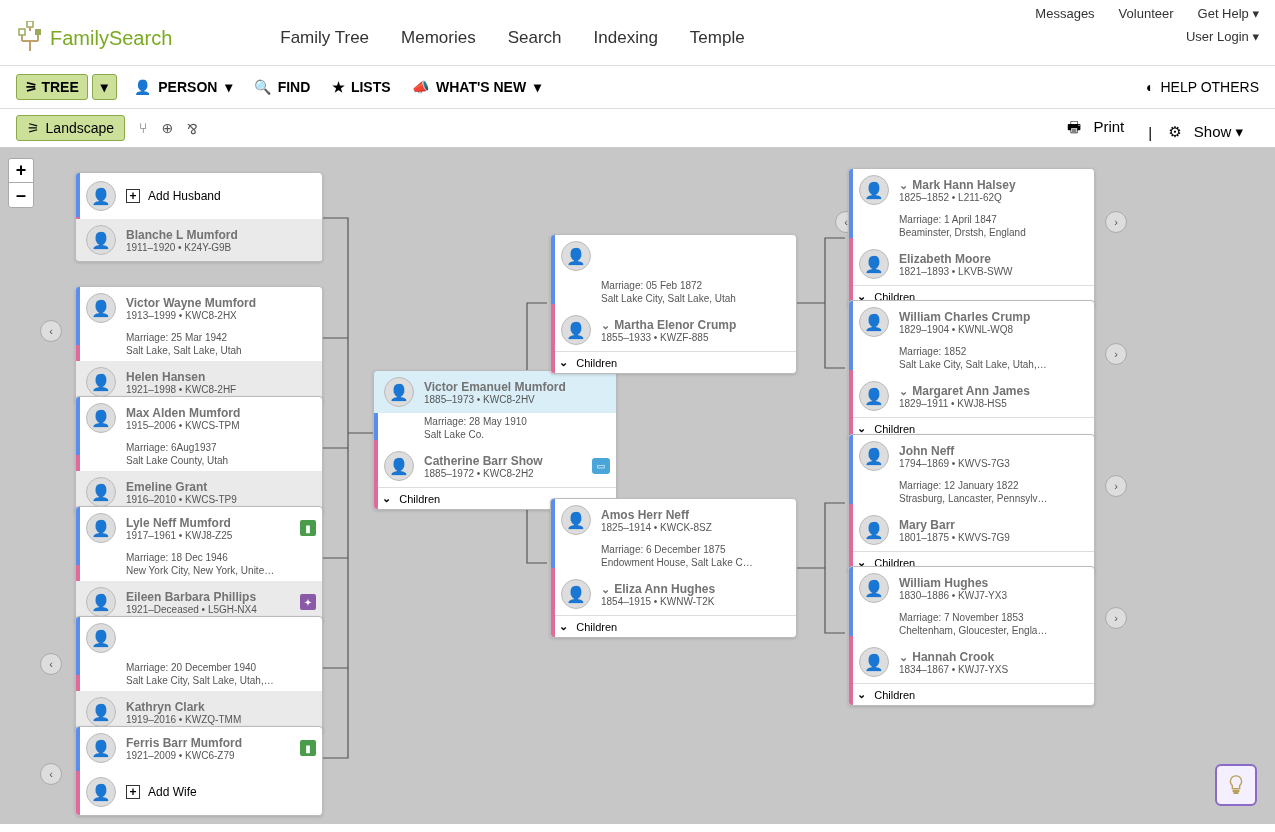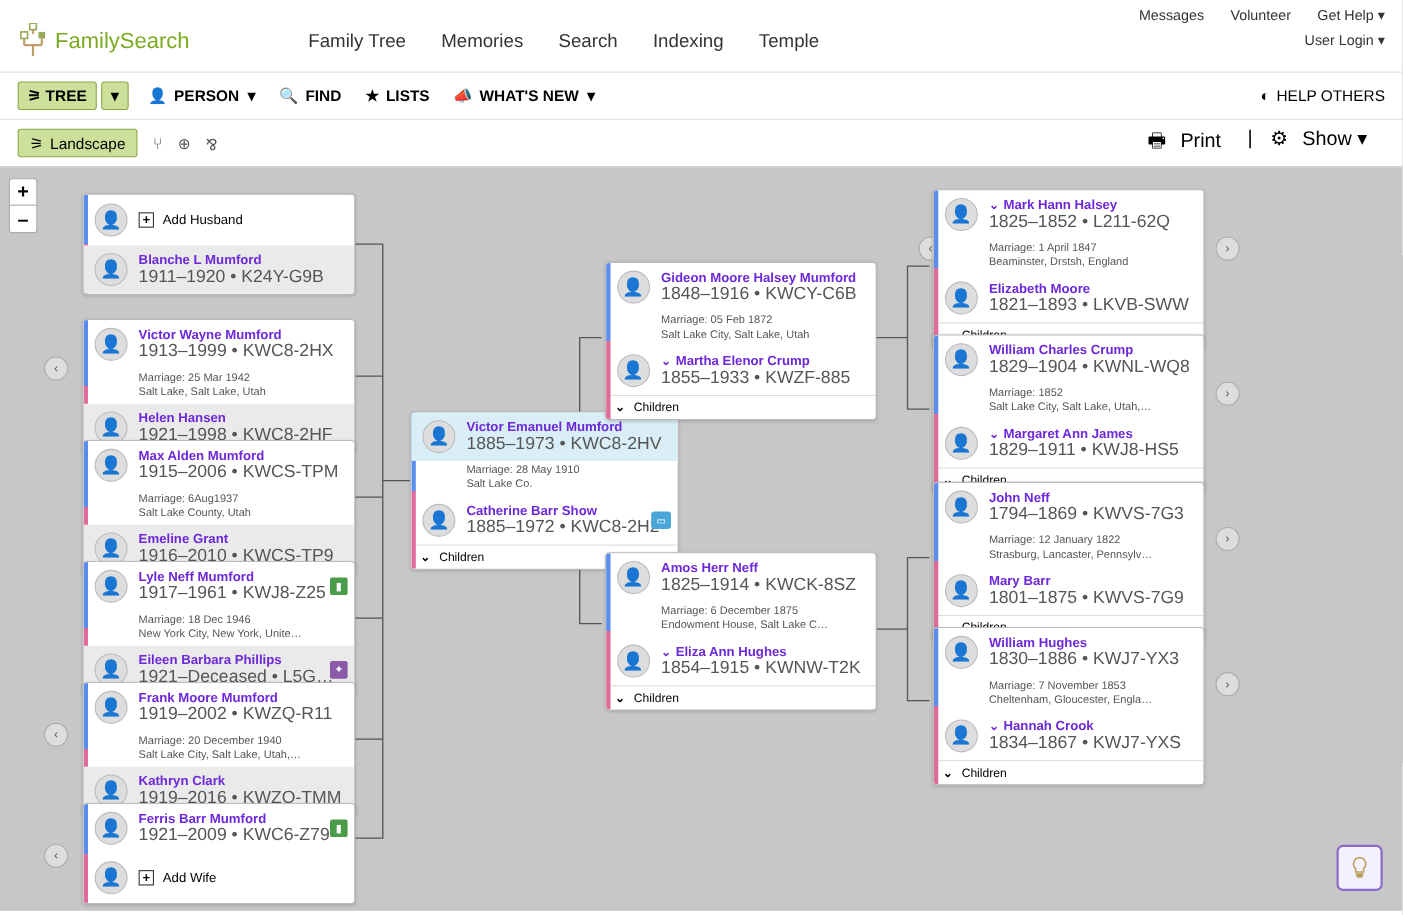--- a/index.html
+++ b/index.html
@@ -22,7 +22,7 @@
 .viewbar{display:flex;align-items:center;padding:6px 16px;font-size:14px;border-bottom:1px solid #ccc;background:#fff}
 .landscape-btn{display:flex;align-items:center;background:#cce09a;border:1px solid #8aaa4a;border-radius:3px;padding:4px 10px;margin-right:14px;cursor:pointer}
 .vb-icon{margin-right:14px;cursor:pointer;color:#555}
-.print-show{margin-left:auto;display:flex;align-items:flex-start;font-size:18px}
+.print-show{margin-left:auto;display:flex;align-items:flex-end;font-size:15px}
 .print-show span{margin:0 8px;cursor:pointer}
 .canvas{position:relative;width:1275px;height:676px;background:#c7c7c7;overflow:hidden}
 .zoom{position:absolute;left:8px;top:10px;background:#fff;border:1px solid #aaa;border-radius:3px;z-index:10}

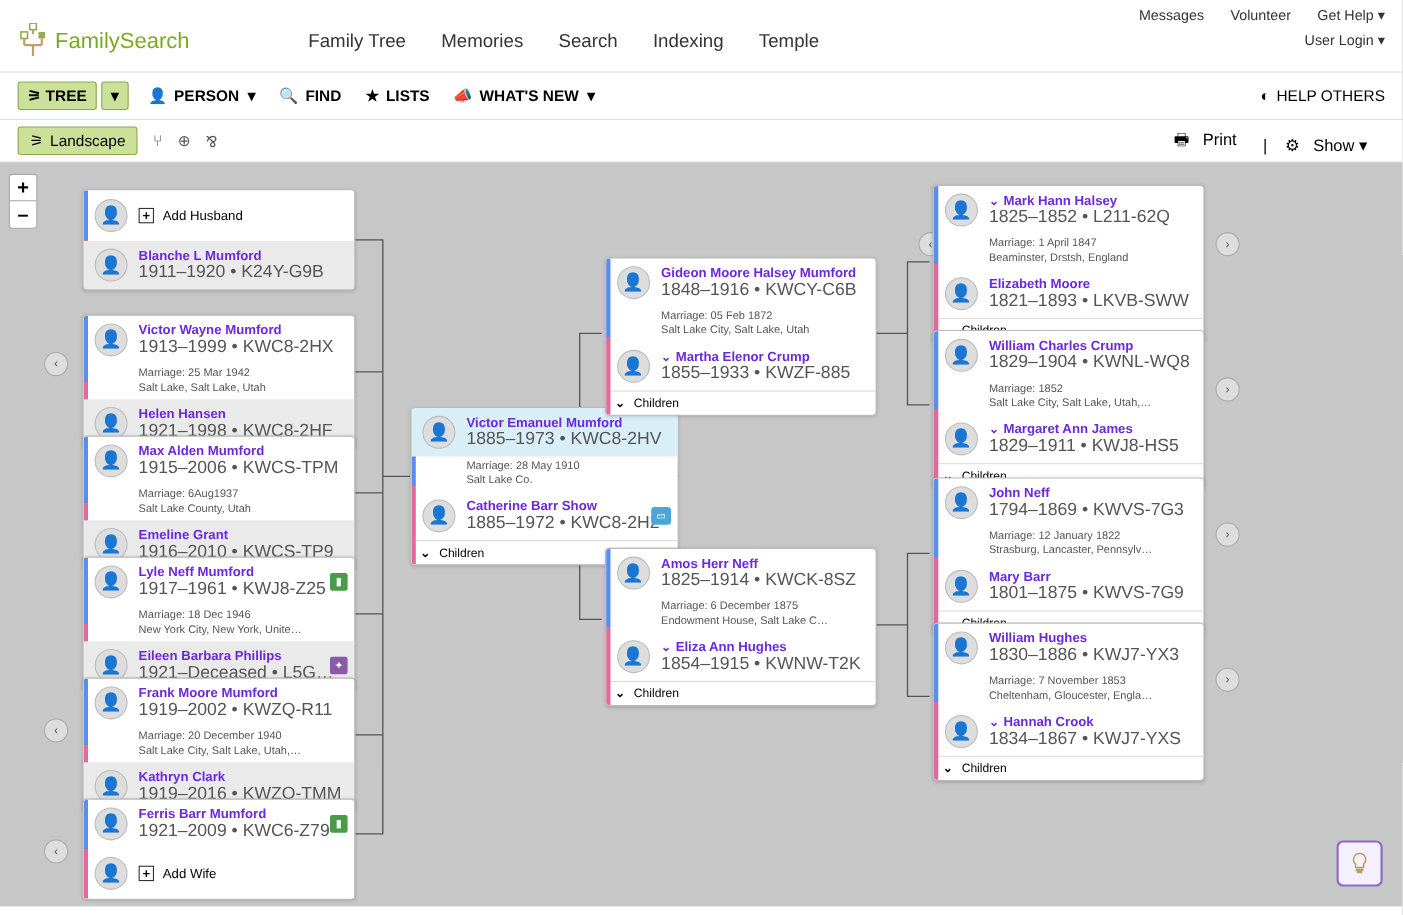--- a/index.html
+++ b/index.html
@@ -36,7 +36,7 @@
 .row.blue{background:#d9eef7}
 .portrait{width:30px;height:30px;border-radius:50%;background:#ddd;border:1px solid #bbb;flex-shrink:0;margin-right:10px;display:flex;align-items:center;justify-content:center;color:#999;font-size:16px}
 .info{flex:1;min-width:0}
-.name{font-weight:bold;font-size:12px;color:#6d28d9;white-space:nowrap;overflow:hidden;text-overflow:ellipsis}
+.name{font-weight:bold;font-size:12px;color:#737373;white-space:nowrap;overflow:hidden;text-overflow:ellipsis}
 .meta{font-size:16px;color:#555;white-space:nowrap;overflow:hidden;text-overflow:ellipsis}
 .marr{font-size:10px;color:#555;padding:2px 8px 4px 50px;line-height:1.3}
 .children-bar{display:flex;align-items:center;padding:4px 8px;font-size:11px;border-top:1px solid #ddd;cursor:pointer}

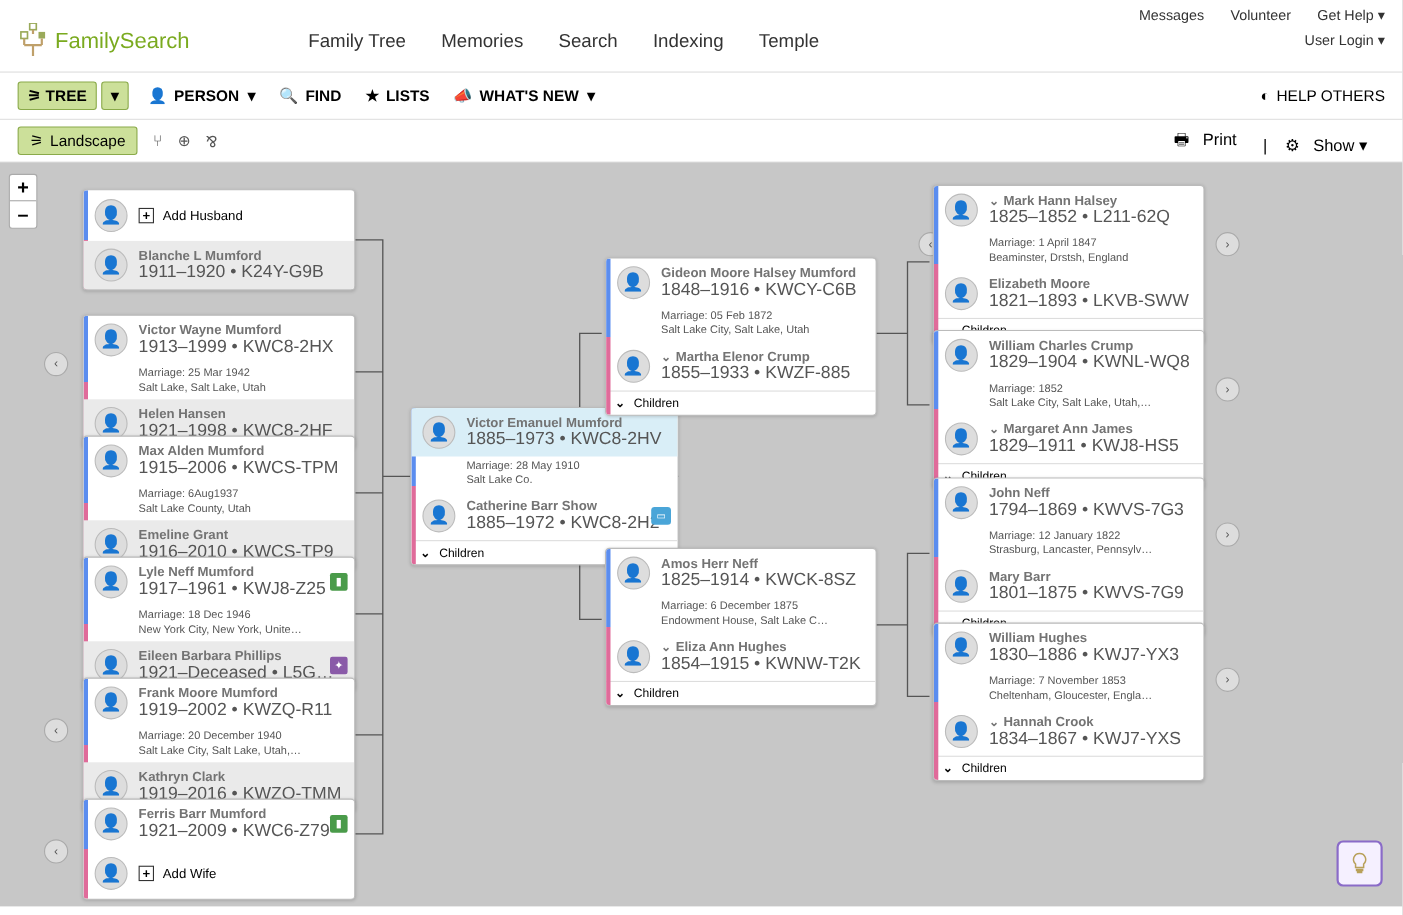--- a/index.html
+++ b/index.html
@@ -37,7 +37,7 @@
 .portrait{width:30px;height:30px;border-radius:50%;background:#ddd;border:1px solid #bbb;flex-shrink:0;margin-right:10px;display:flex;align-items:center;justify-content:center;color:#999;font-size:16px}
 .info{flex:1;min-width:0}
 .name{font-weight:bold;font-size:12px;color:#737373;white-space:nowrap;overflow:hidden;text-overflow:ellipsis}
-.meta{font-size:16px;color:#555;white-space:nowrap;overflow:hidden;text-overflow:ellipsis}
+.meta{font-size:10px;color:#555;white-space:nowrap;overflow:hidden;text-overflow:ellipsis}
 .marr{font-size:10px;color:#555;padding:2px 8px 4px 50px;line-height:1.3}
 .children-bar{display:flex;align-items:center;padding:4px 8px;font-size:11px;border-top:1px solid #ddd;cursor:pointer}
 .children-bar .chev{margin-right:8px;font-weight:bold}

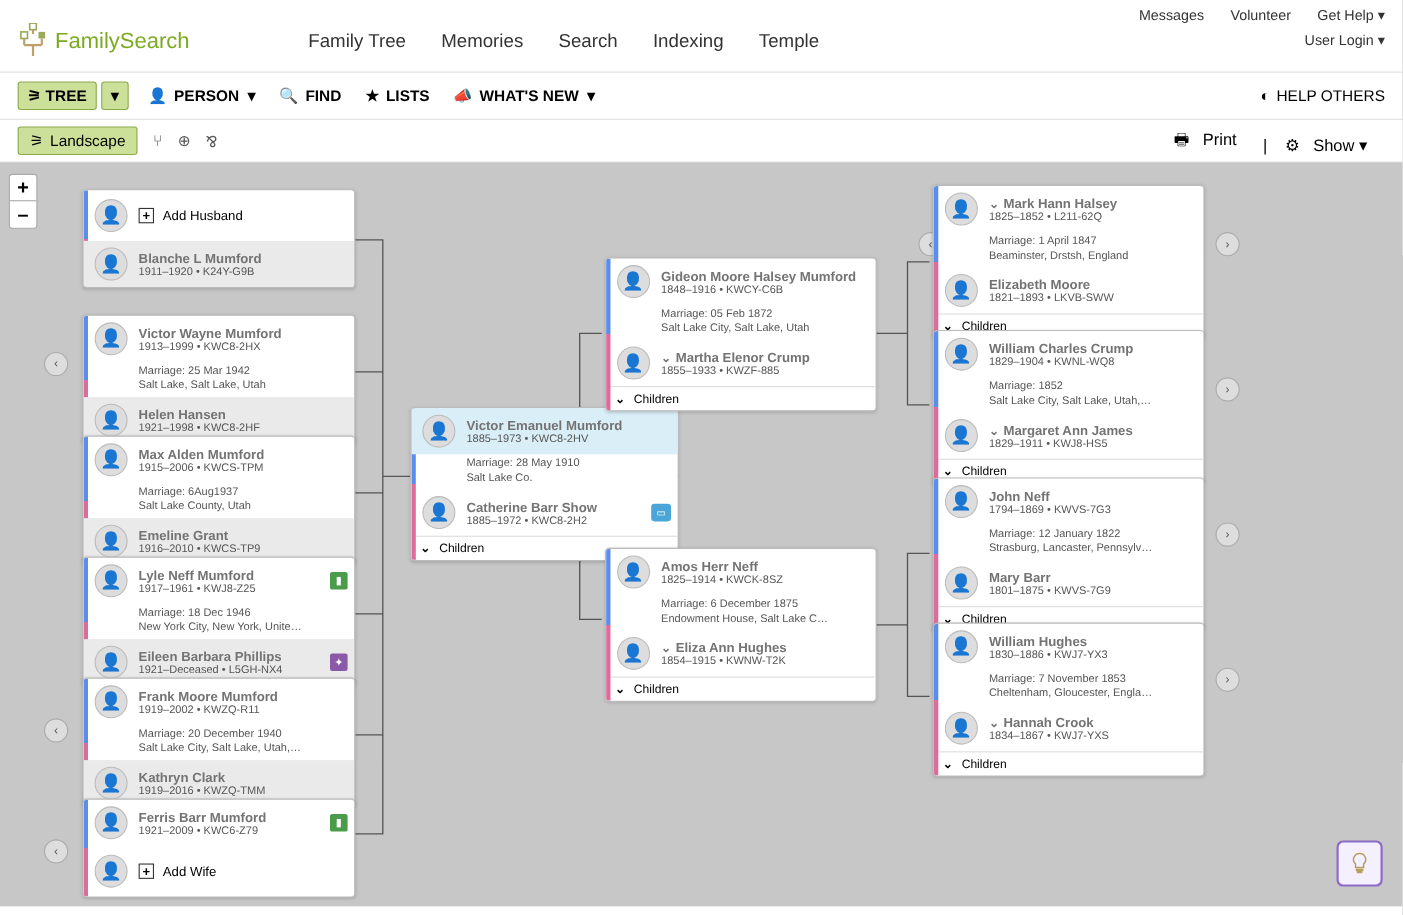--- a/index.html
+++ b/index.html
@@ -286,10 +286,6 @@
         <div class="stripe bp"></div>
         <div class="row ">
     <div class="portrait">👤</div>
-    <div class="info">
-      <div class="name">Gideon Moore Halsey Mumford</div>
-      <div class="meta">1848–1916 • KWCY-C6B</div>
-    </div>
 
   </div>
         <div class="marr">Marriage: 05 Feb 1872<br>Salt Lake City, Salt Lake, Utah</div>

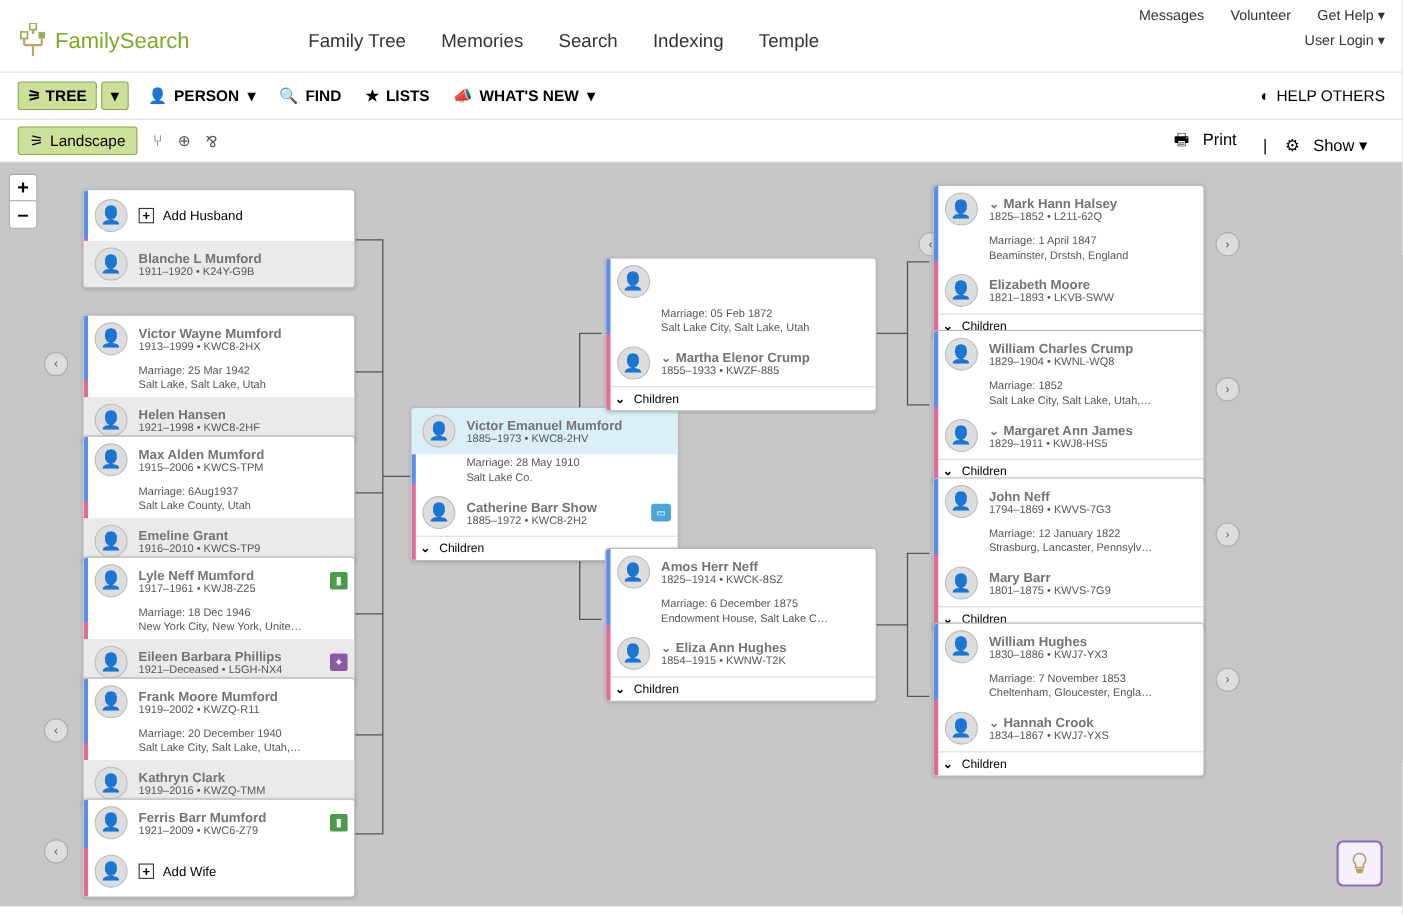--- a/index.html
+++ b/index.html
@@ -224,10 +224,6 @@
         <div class="stripe bp"></div>
         <div class="row ">
     <div class="portrait">👤</div>
-    <div class="info">
-      <div class="name">Frank Moore Mumford</div>
-      <div class="meta">1919–2002 • KWZQ-R11</div>
-    </div>
 
   </div>
         <div class="marr">Marriage: 20 December 1940<br>Salt Lake City, Salt Lake, Utah,…</div>

